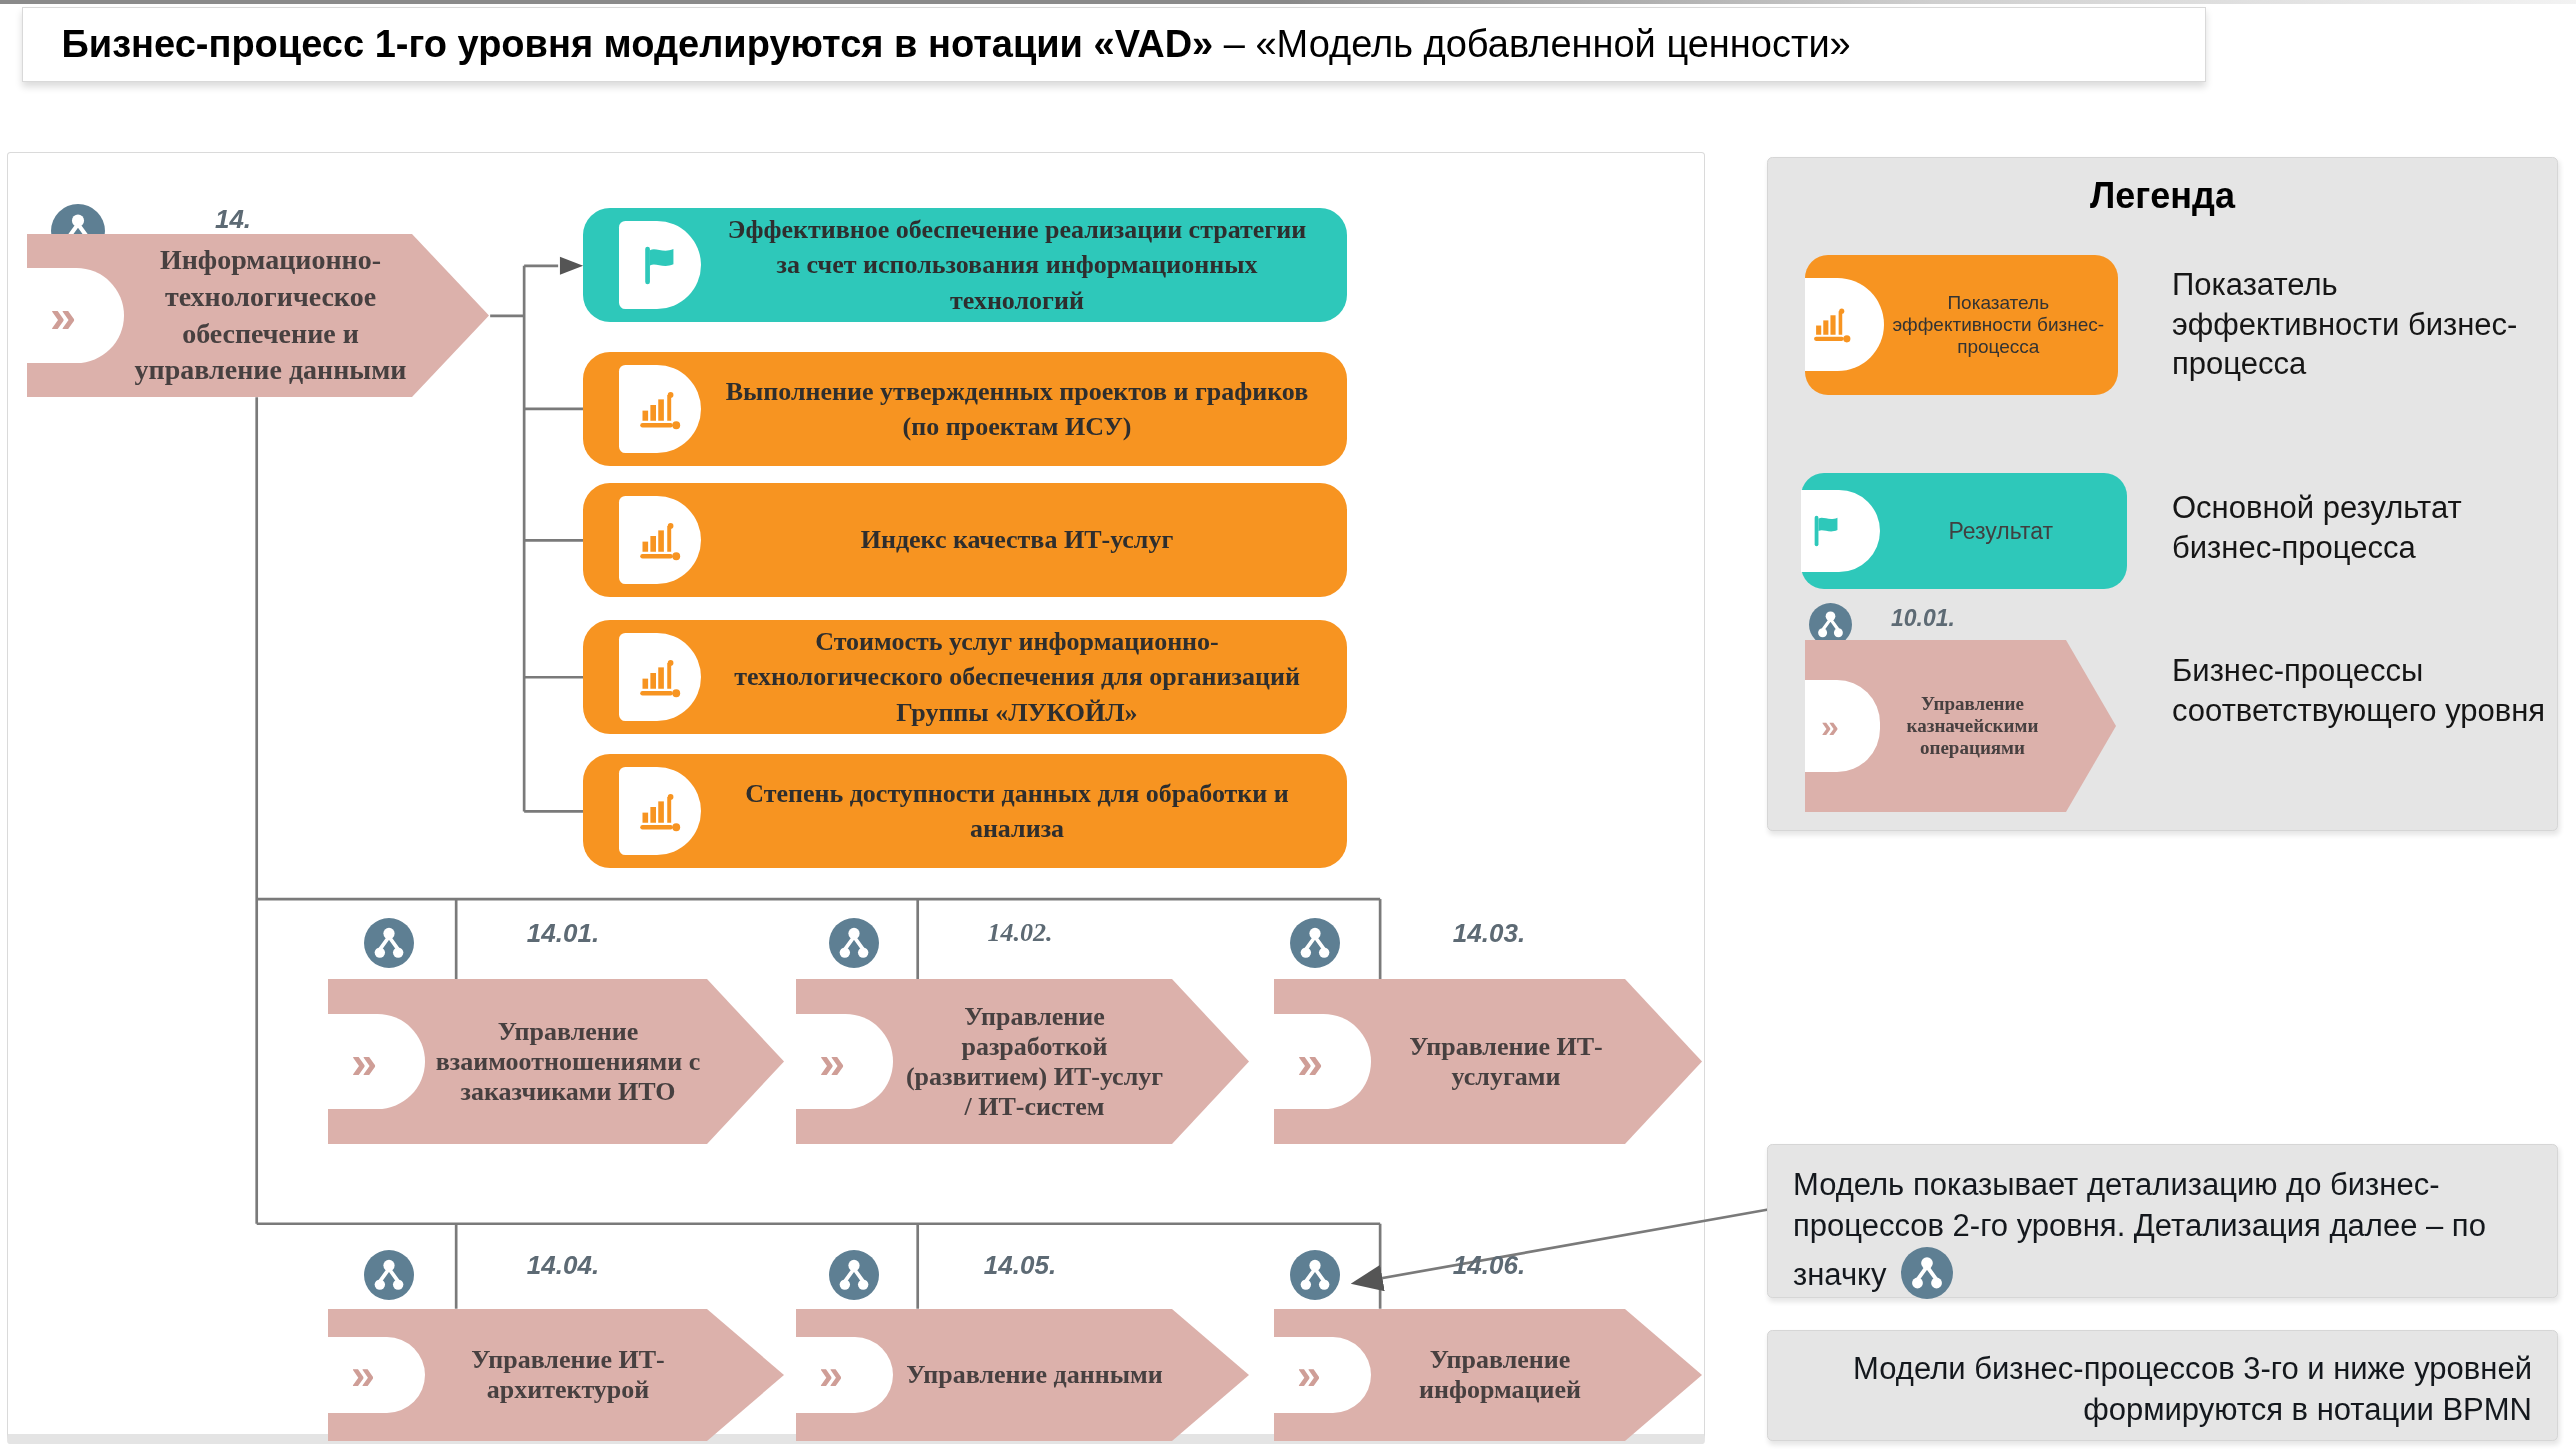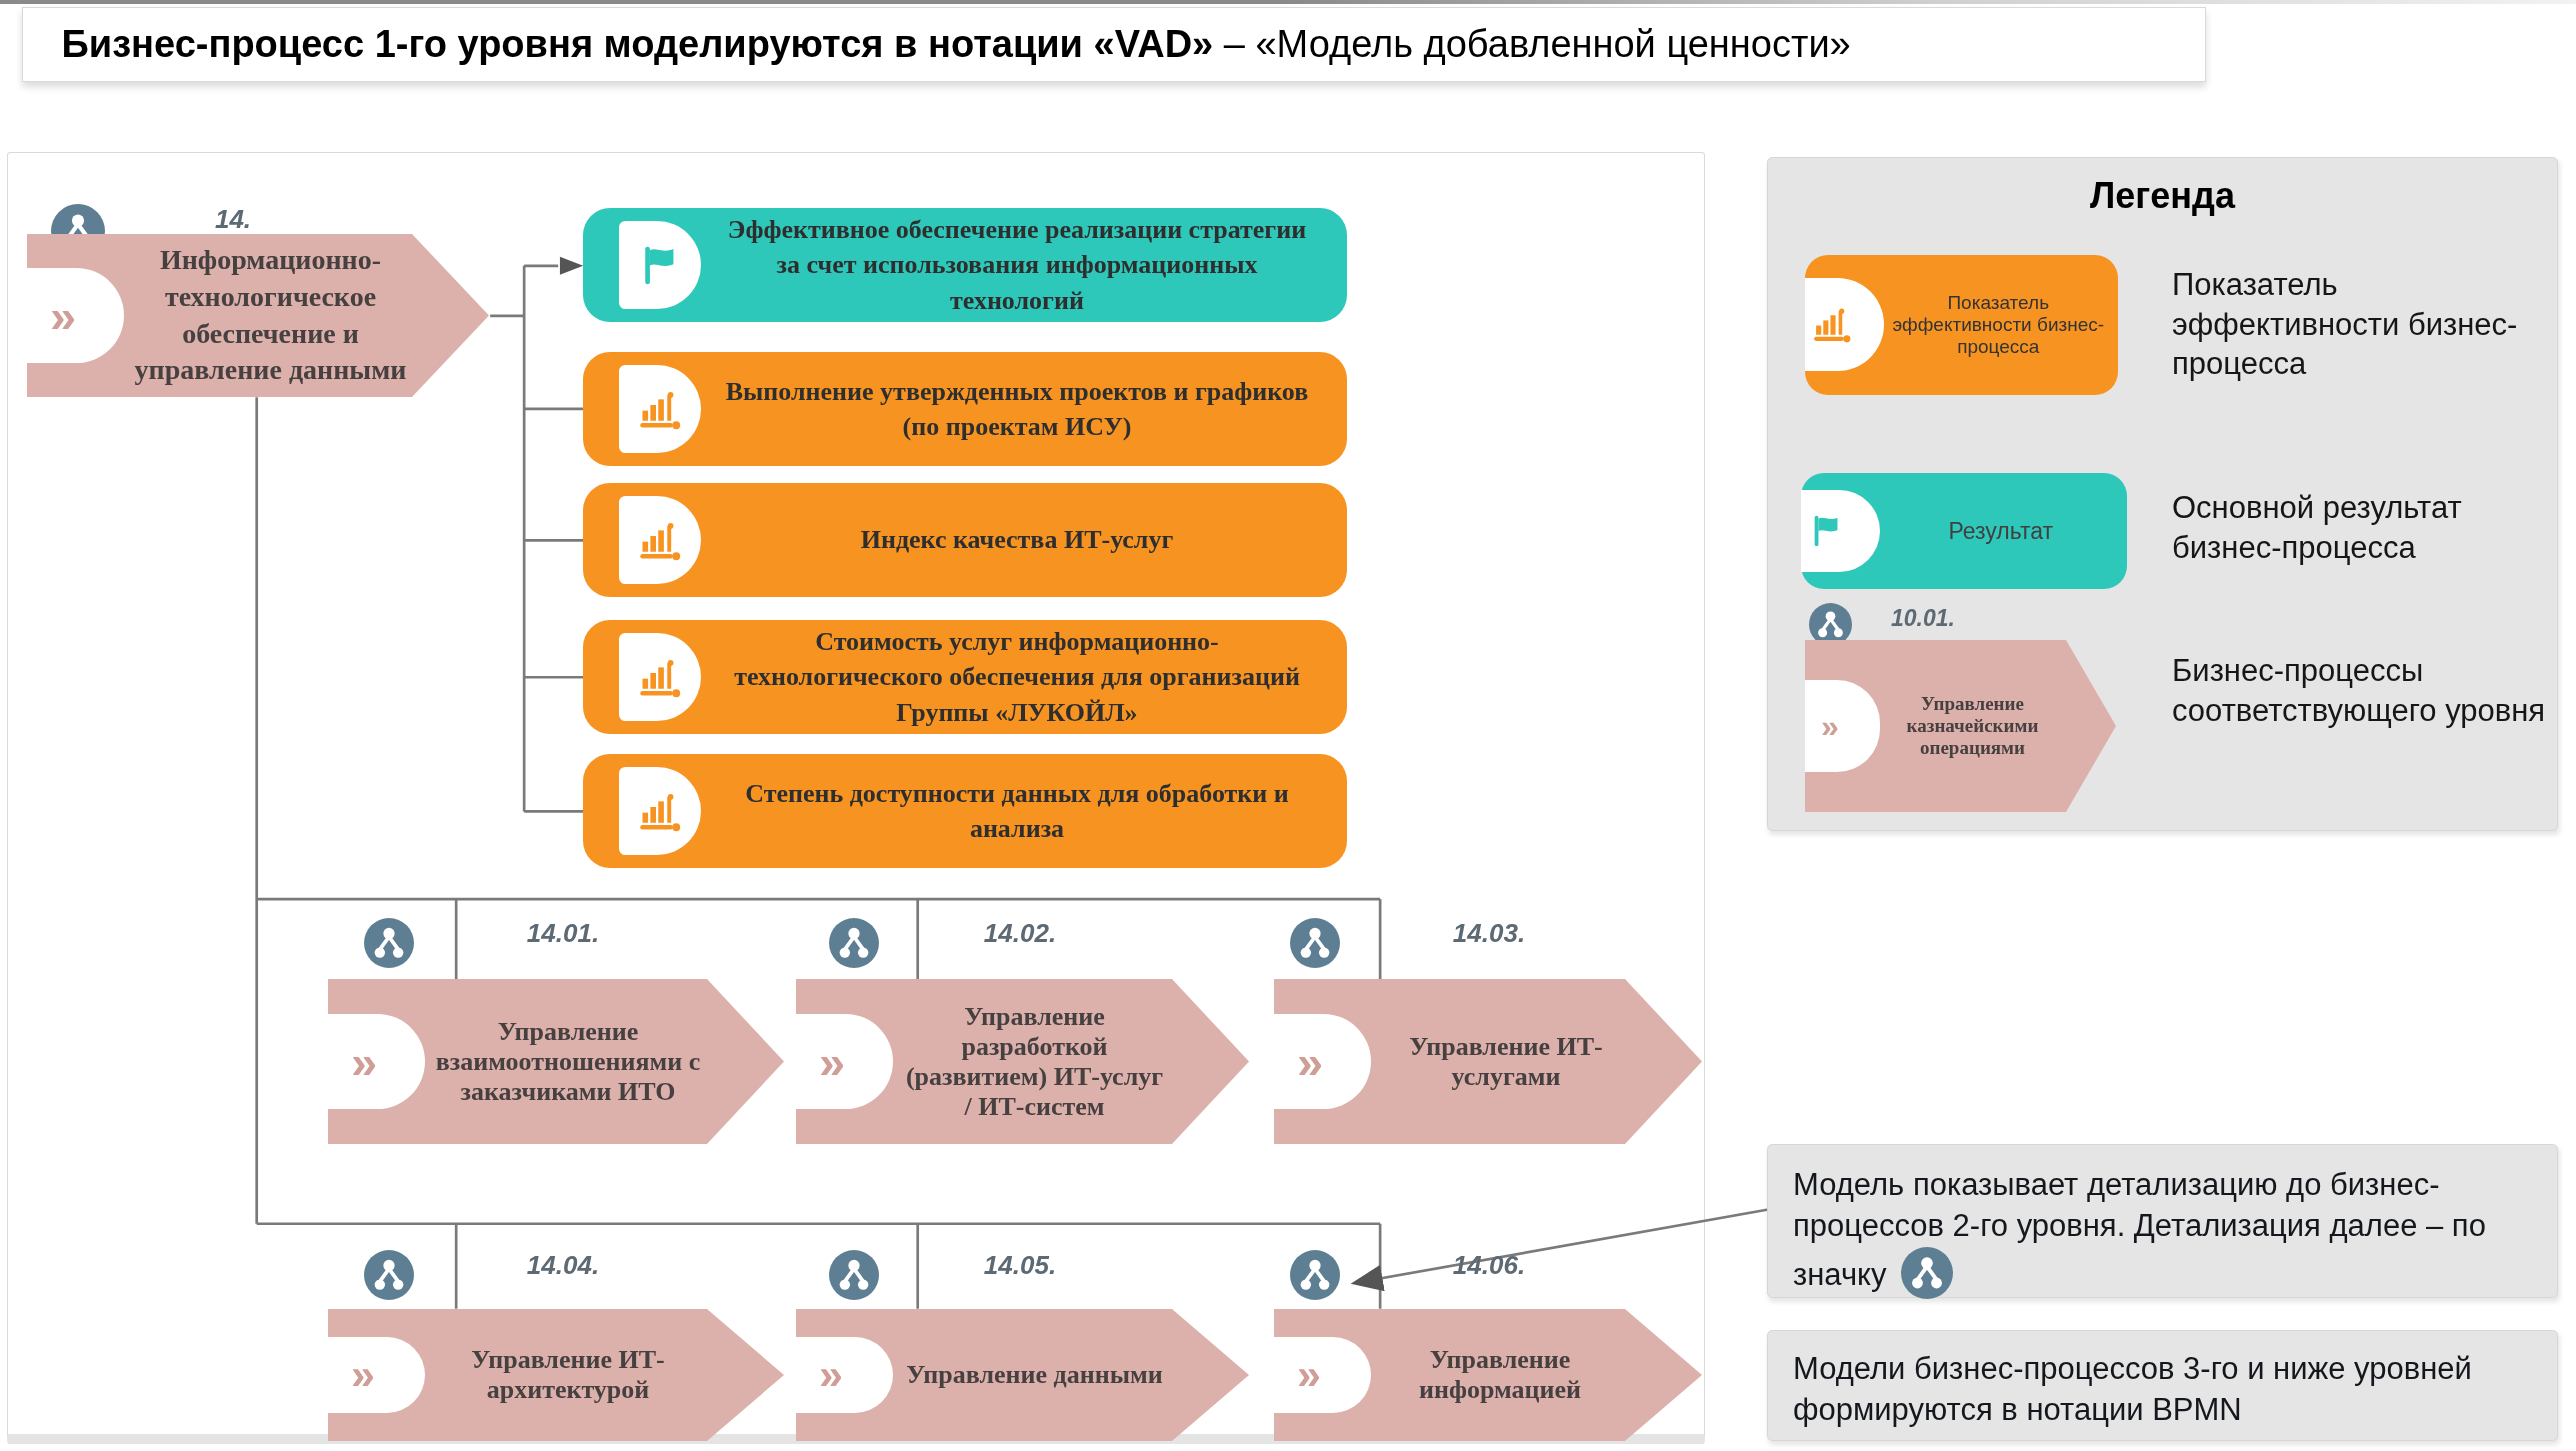--- a/index.html
+++ b/index.html
@@ -188,7 +188,7 @@
 </div>
 
 <div class="abs numlabel" style="left:487px;top:918px;">14.01.</div>
-<div class="abs numlabel" style="left:944px;top:918px;">14.02.</div>
+<div class="abs numlabel" style="left:944px;top:918px;font-family:Liberation Serif, serif;">14.02.</div>
 <div class="abs numlabel" style="left:1413px;top:918px;">14.03.</div>
 
 <div class="abs gicon" style="left:364px;top:918px;">

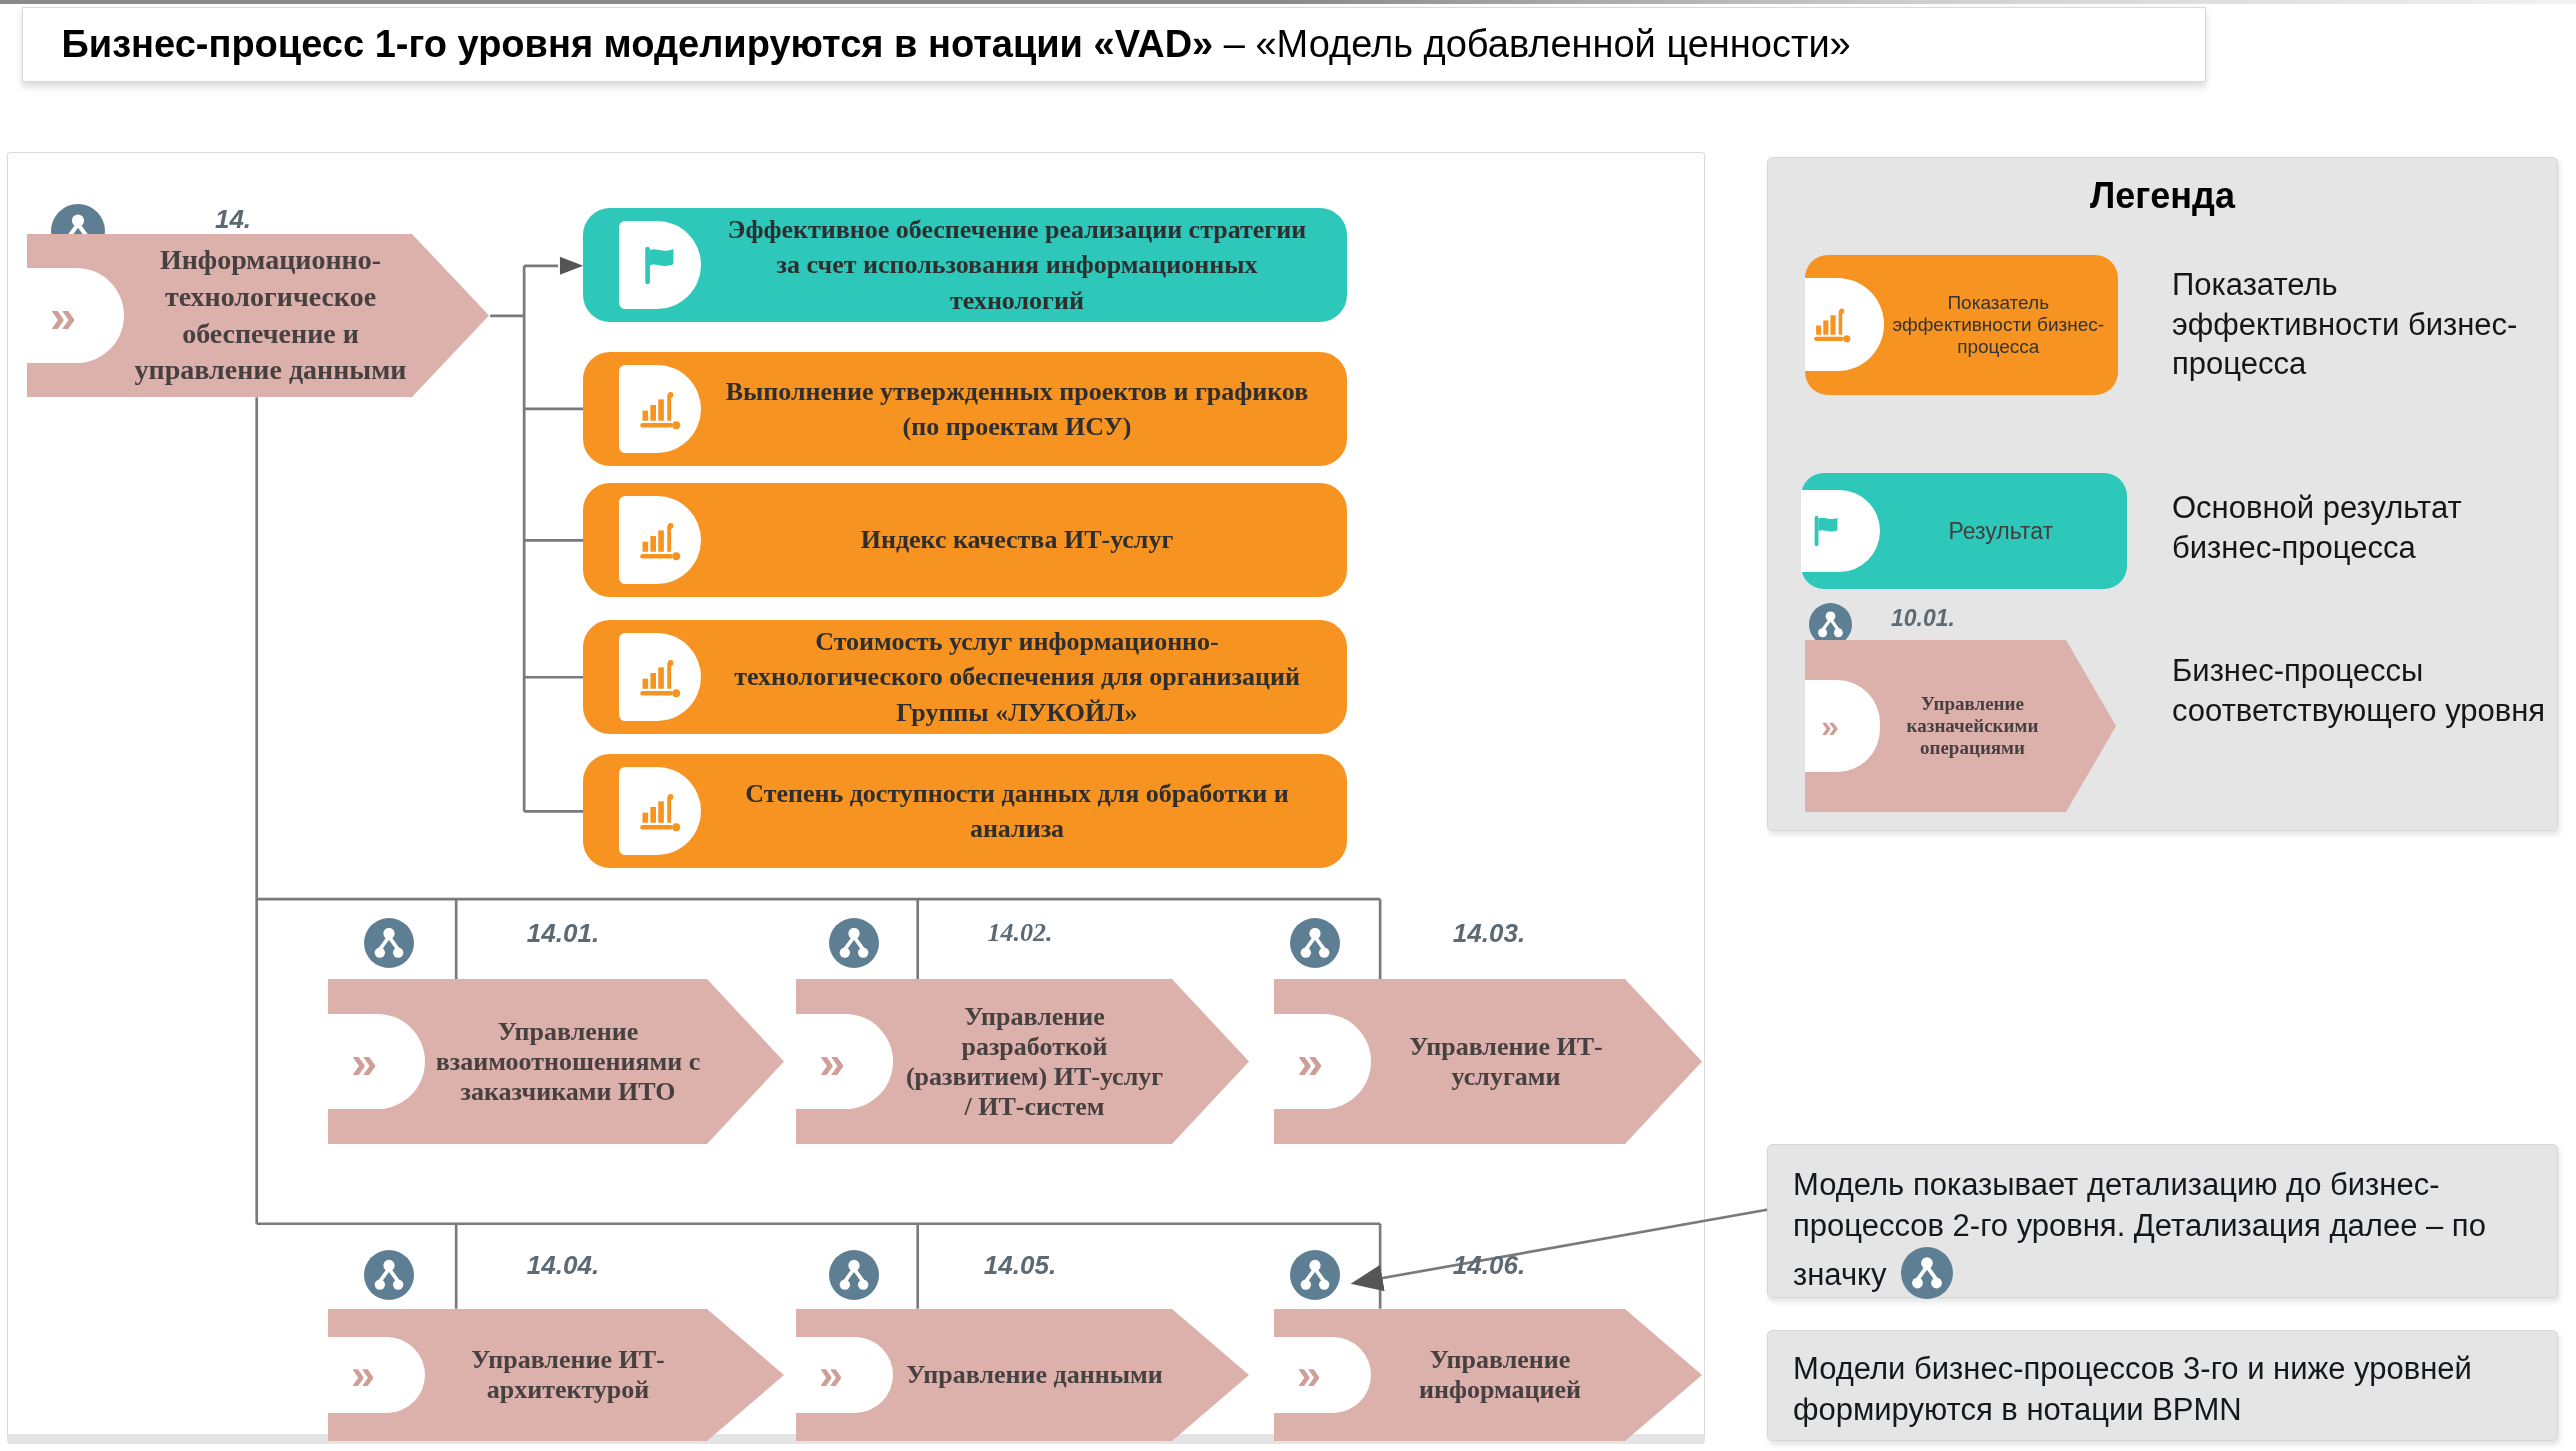--- a/index.html
+++ b/index.html
@@ -346,7 +346,7 @@
         <circle cx="16.4" cy="16.6" r="2.5" fill="#fff"></circle>
       </svg></span>
 </div>
-<div class="panel" style="left:1767px;top:1330px;width:791px;height:111px;padding:18px 25px;">
+<div class="panel" style="left:1767px;top:1330px;width:791px;height:111px;padding:18px 25px;text-align:right;">
   <span class="notetext">Модели бизнес-процессов 3-го и ниже уровней формируются в нотации BPMN</span>
 </div>
 

